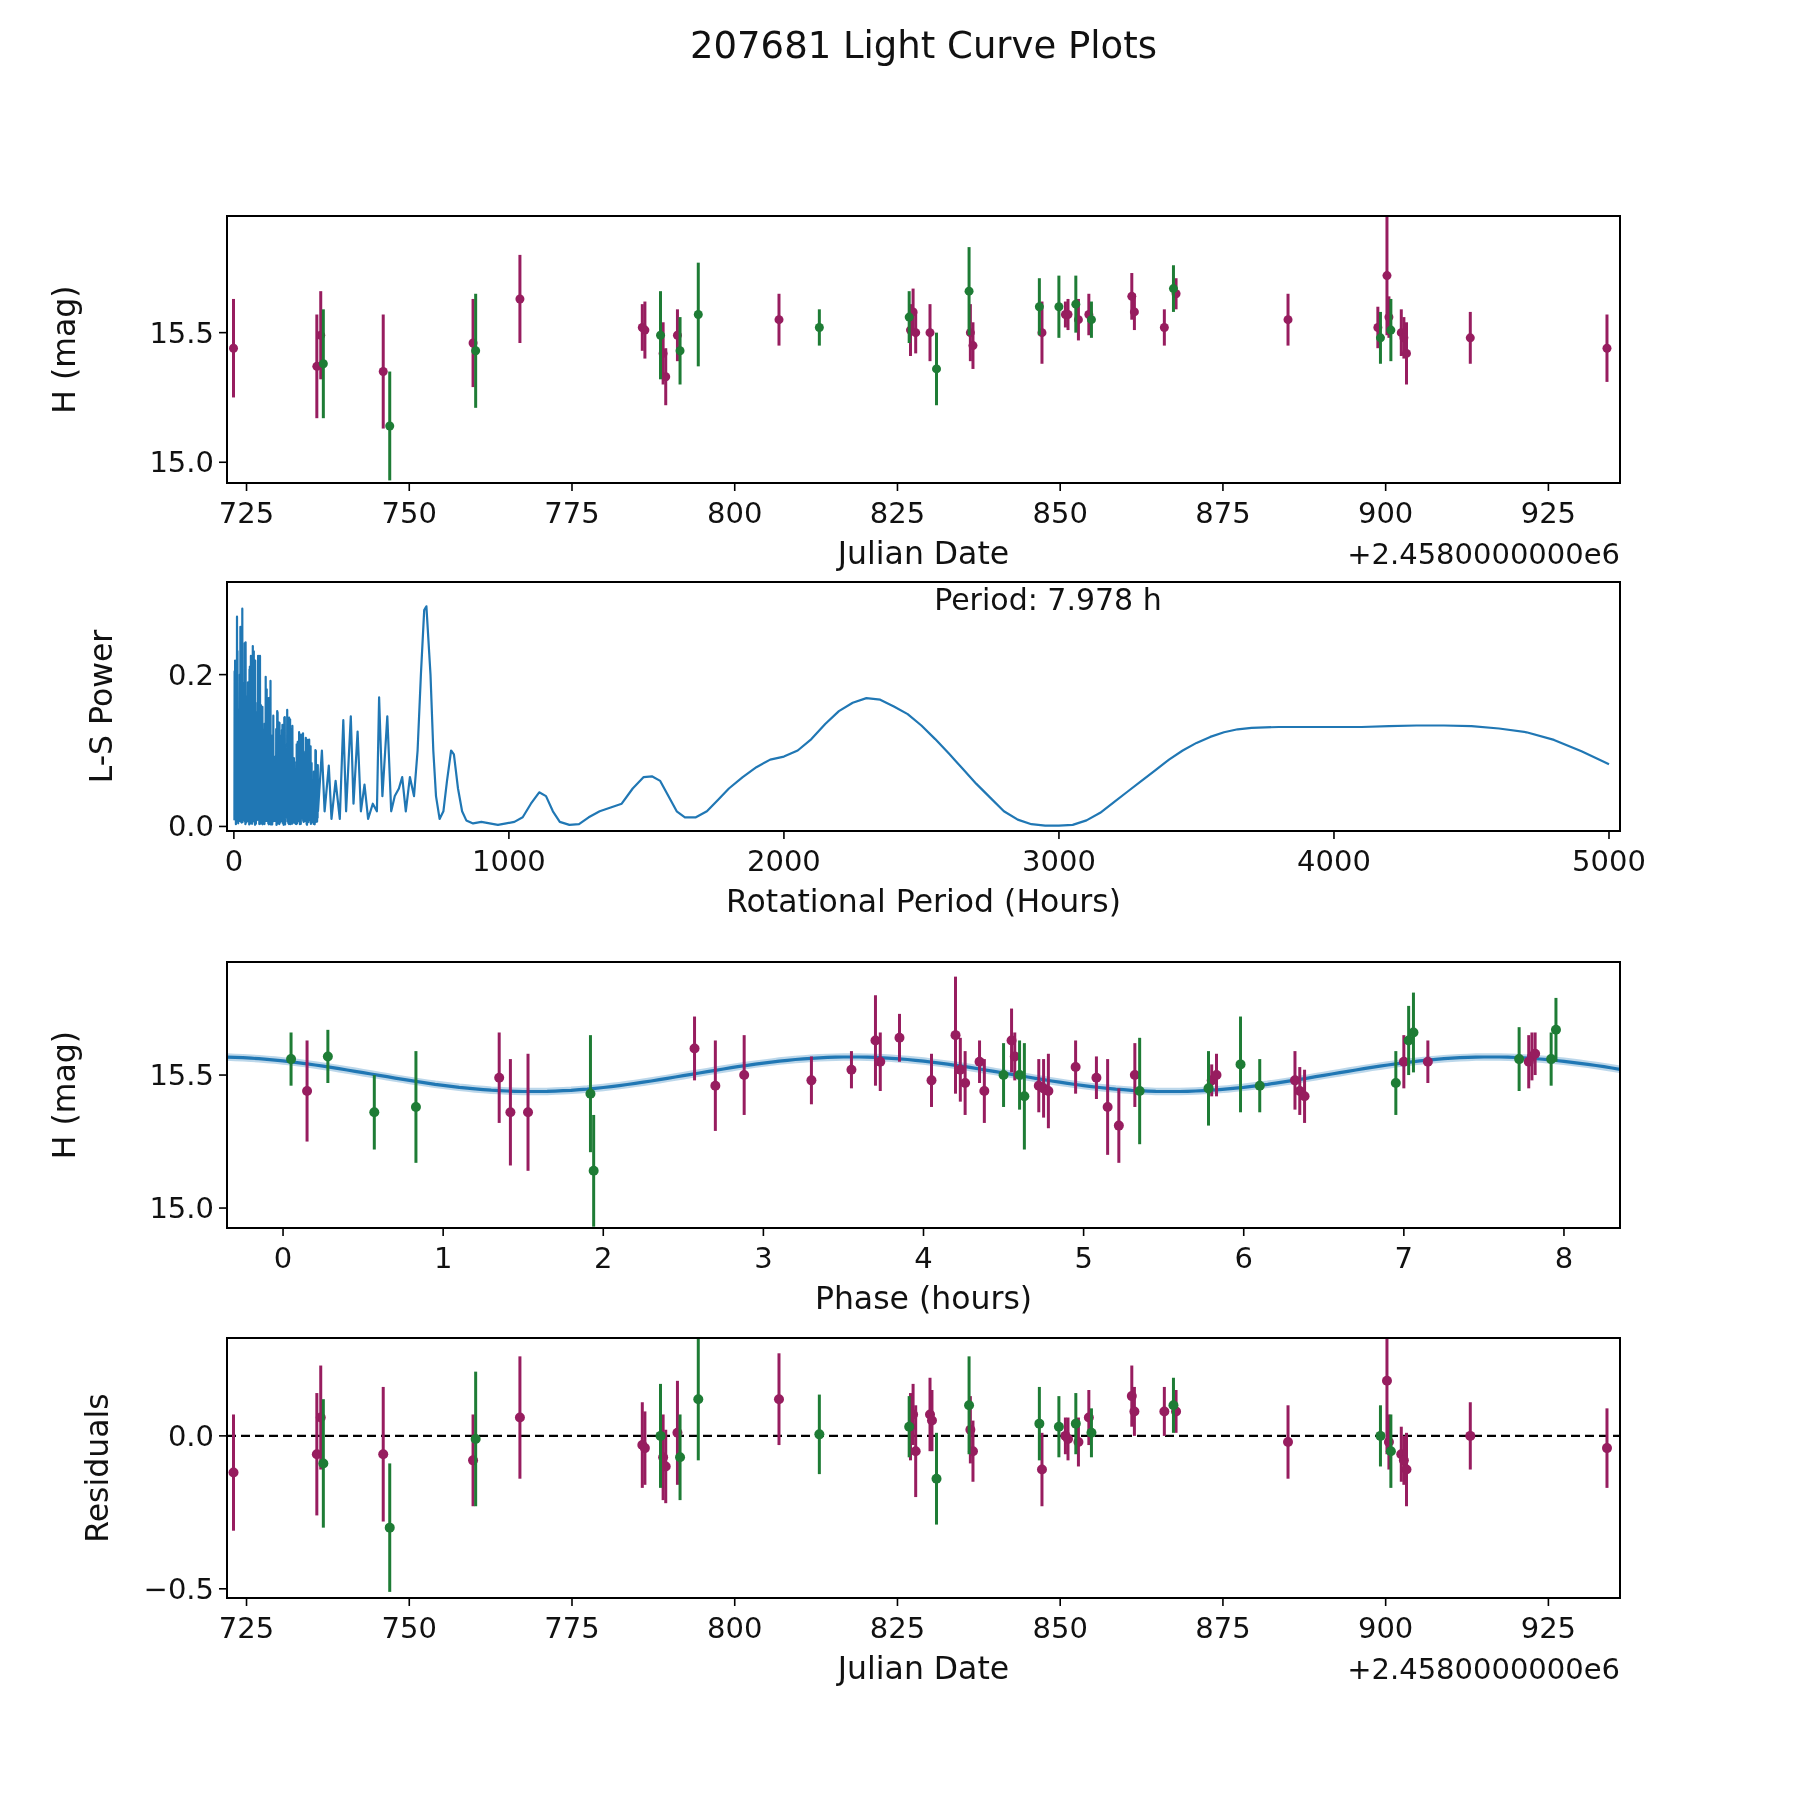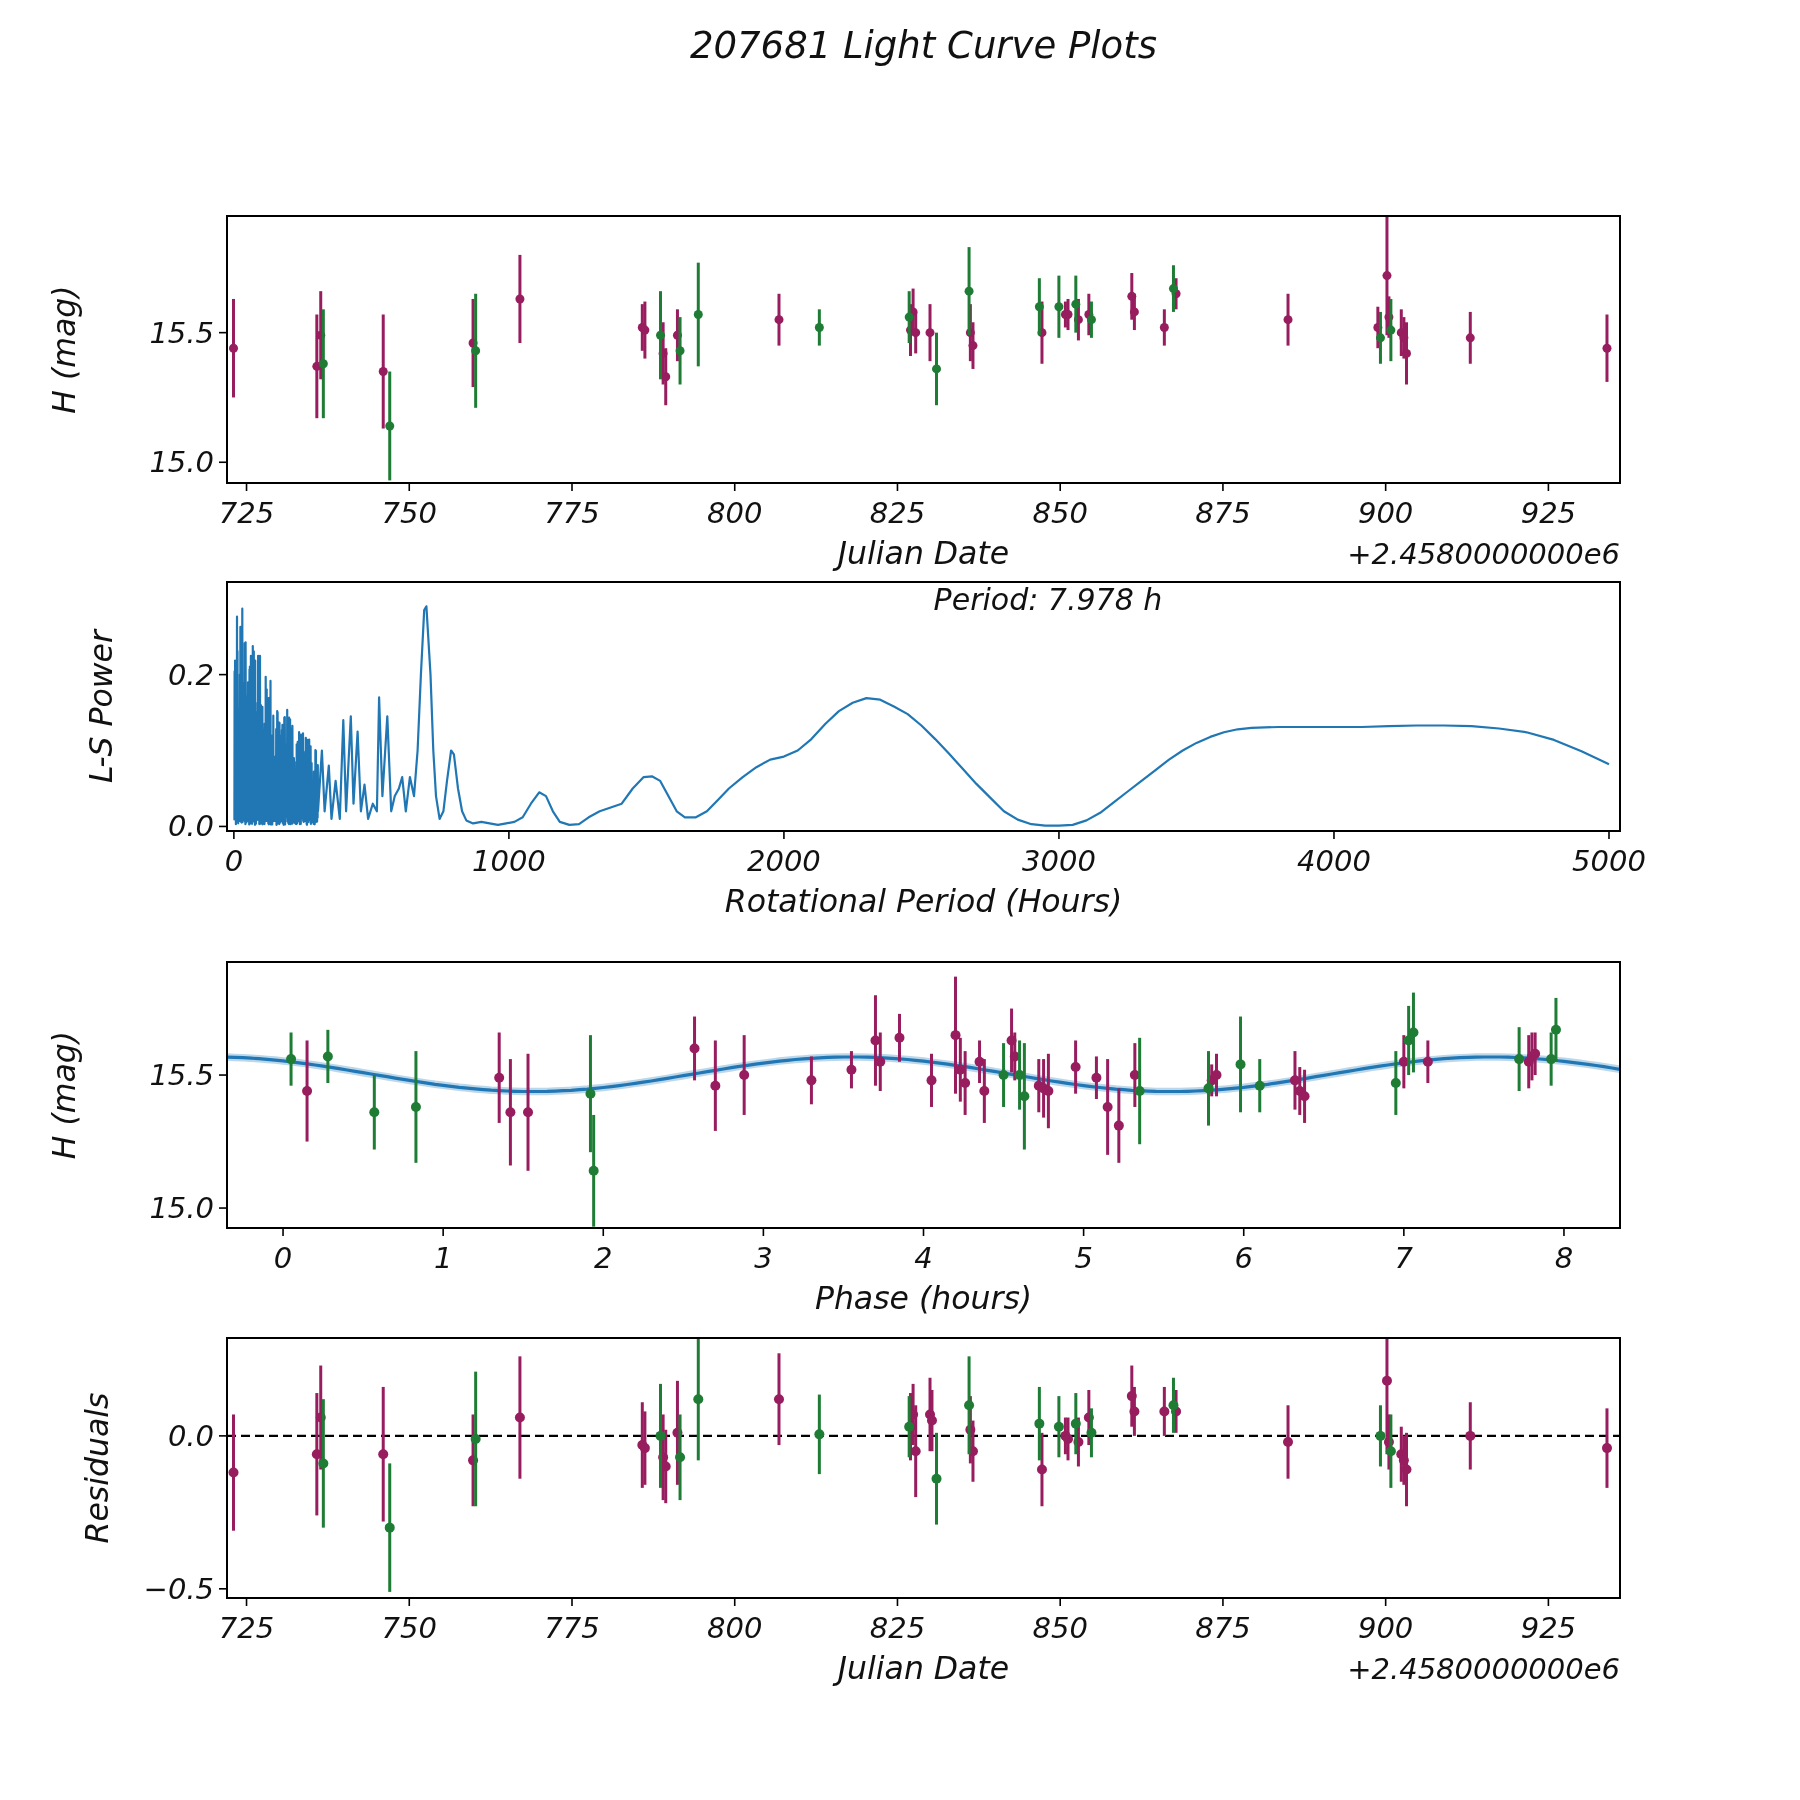--- a/index.html
+++ b/index.html
@@ -4,7 +4,7 @@
 <style>
   html,body{margin:0;padding:0;background:#ffffff;}
   #canvas-wrap{position:relative;width:1800px;height:1800px;background:#fff;
-    font-family:"DejaVu Sans","Liberation Sans",sans-serif;overflow:hidden;font-style:italic;}
+    font-family:"DejaVu Sans","Liberation Sans",sans-serif;overflow:hidden;}
   #figure-title{position:absolute;top:24px;left:0;width:1847px;text-align:center;
     font-size:37px;color:#111;}
   svg text{font-family:"DejaVu Sans","Liberation Sans",sans-serif;fill:#111;}

